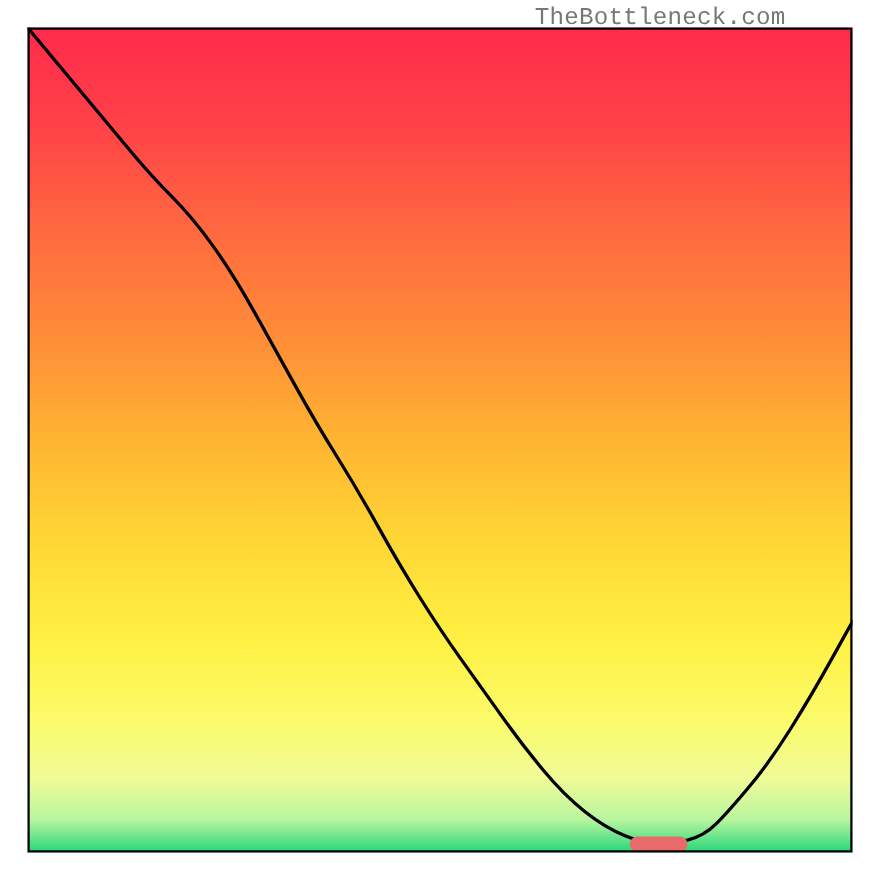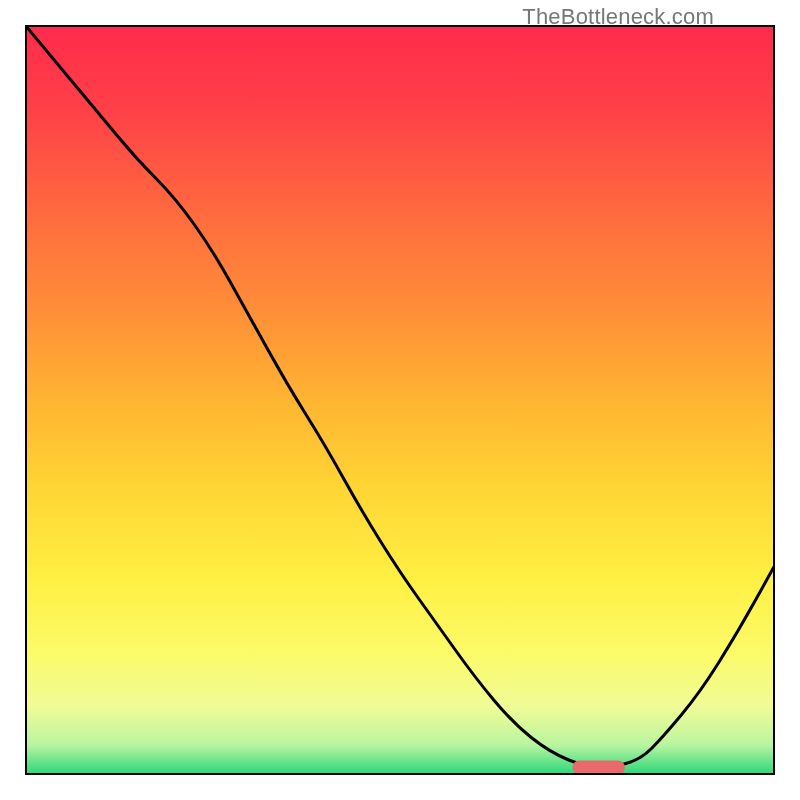--- a/index.html
+++ b/index.html
@@ -14,6 +14,7 @@
     position: relative;
     width: 726px;
     height: 800px;
+    font-family: Liberation Mono, monospace;
   }
   .watermark {
     position: absolute;

